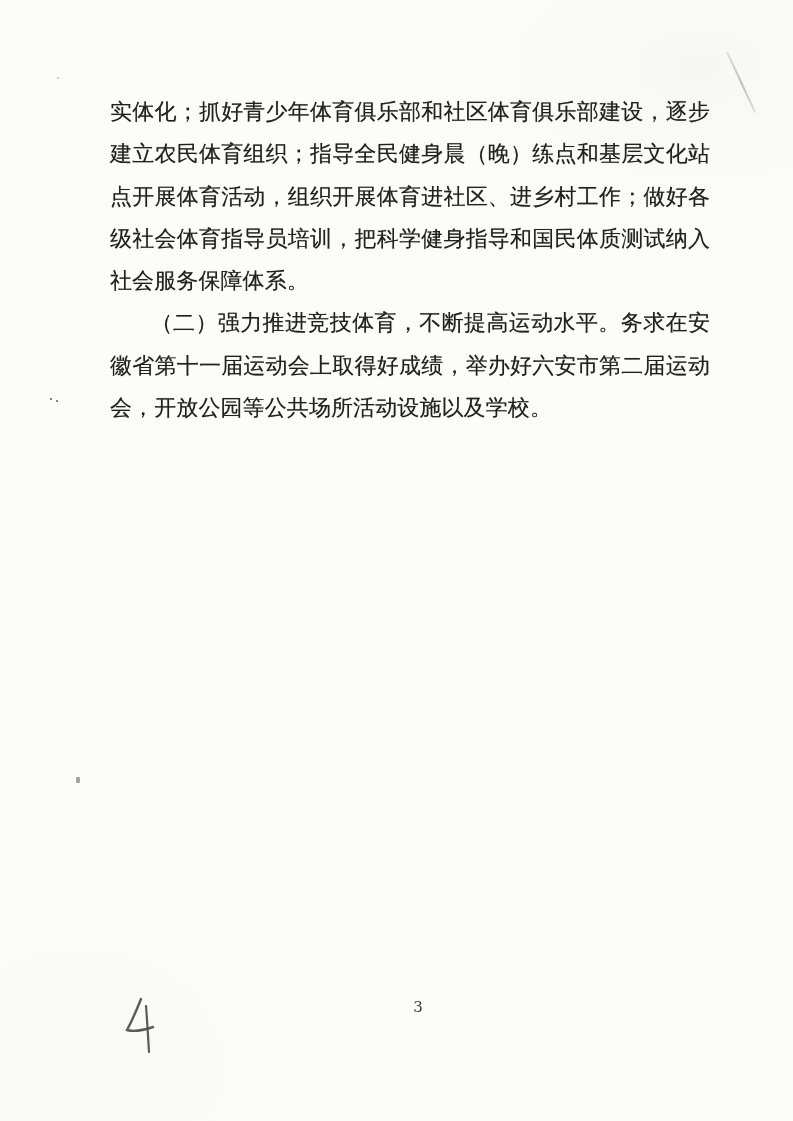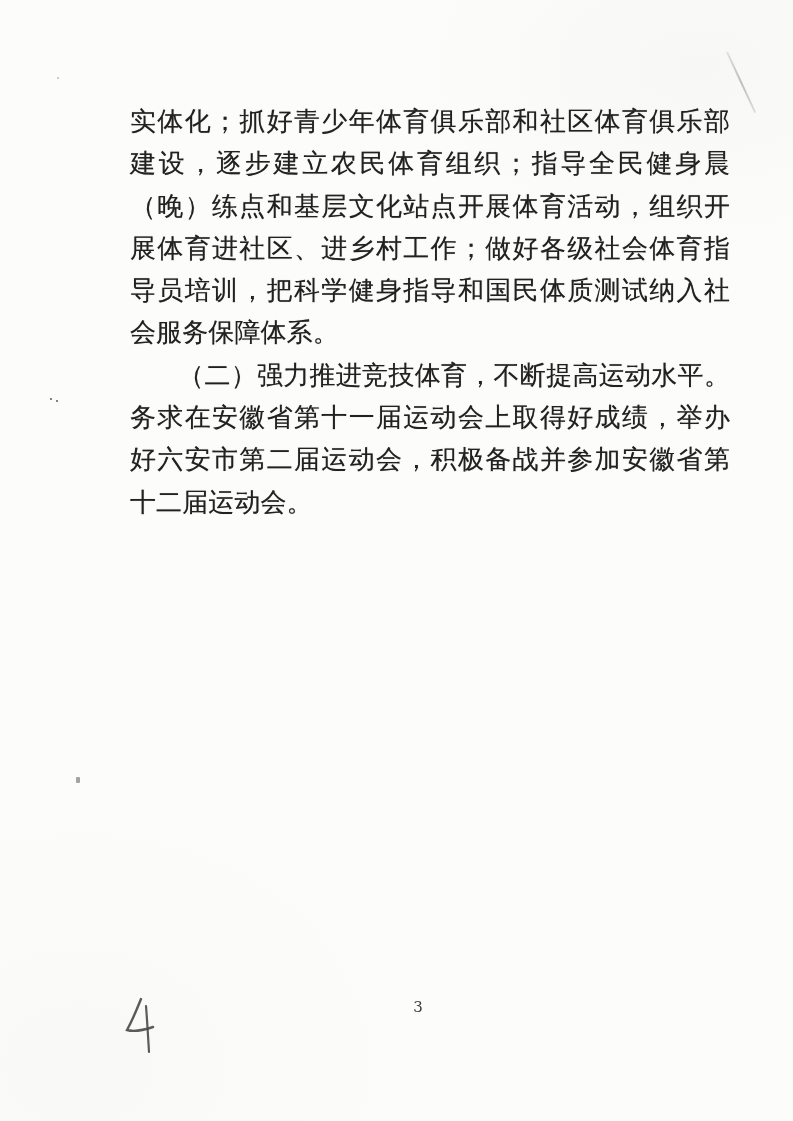--- a/index.html
+++ b/index.html
@@ -21,9 +21,9 @@
   .doc-body {
     position: absolute;
     left: 110px;
-    top: 101px;
+    top: 91px;
     width: 600px;
-    font-size: 26px;
+    font-size: 22px;
     line-height: 42.3px;
     color: #222120;
     text-align: justify;
@@ -31,7 +31,6 @@
     letter-spacing: 0.1px;
     word-break: break-all;
     text-shadow: 0 0 0.7px rgba(45, 45, 45, 0.55);
-    margin-left: 20px;
   }
   .para {
     margin: 0;

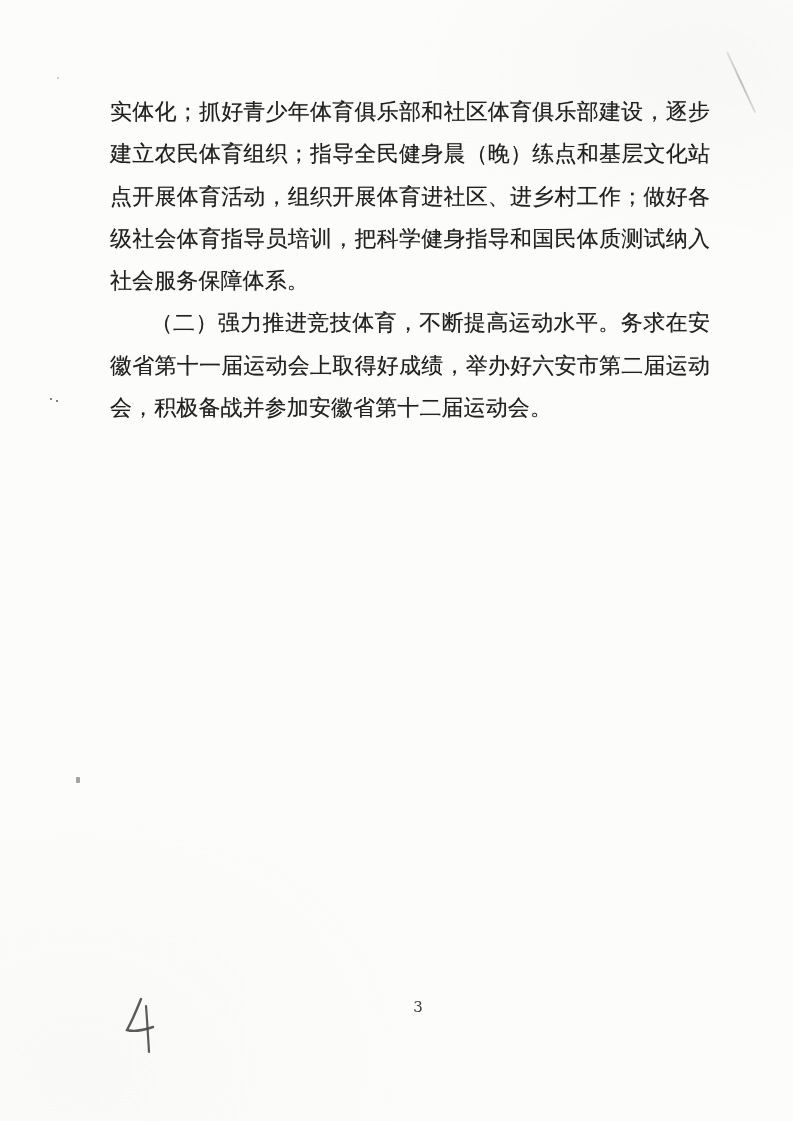--- a/index.html
+++ b/index.html
@@ -99,7 +99,7 @@
 
   <div class="doc-body">
     <p class="para cont">实体化；抓好青少年体育俱乐部和社区体育俱乐部建设，逐步建立农民体育组织；指导全民健身晨（晚）练点和基层文化站点开展体育活动，组织开展体育进社区、进乡村工作；做好各级社会体育指导员培训，把科学健身指导和国民体质测试纳入社会服务保障体系。</p>
-    <p class="para">（二）强力推进竞技体育，不断提高运动水平。务求在安徽省第十一届运动会上取得好成绩，举办好六安市第二届运动会，积极备战并参加安徽省第十二届运动会。</p>
+    <p class="para">（二）强力推进竞技体育，不断提高运动水平。务求在安徽省第十一届运动会上取得好成绩，举办好六安市第二届运动会，开放公园等公共场所活动设施以及学校。</p>
   </div>
 
   <div class="page-number">3</div>

